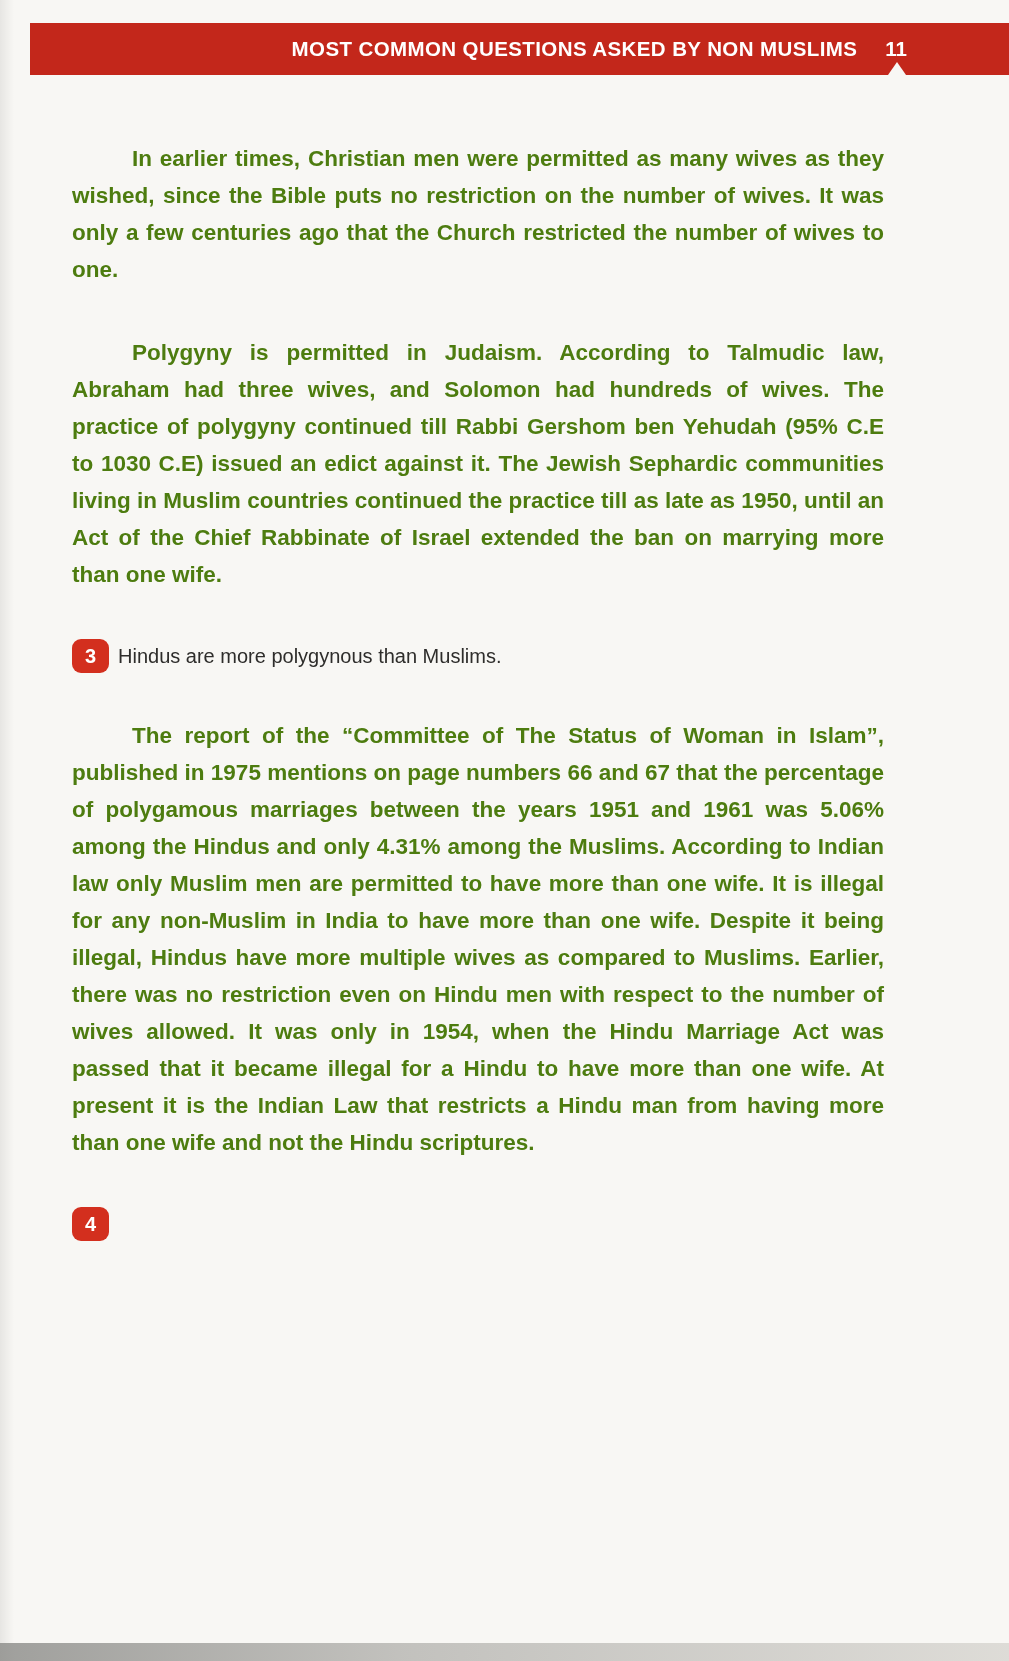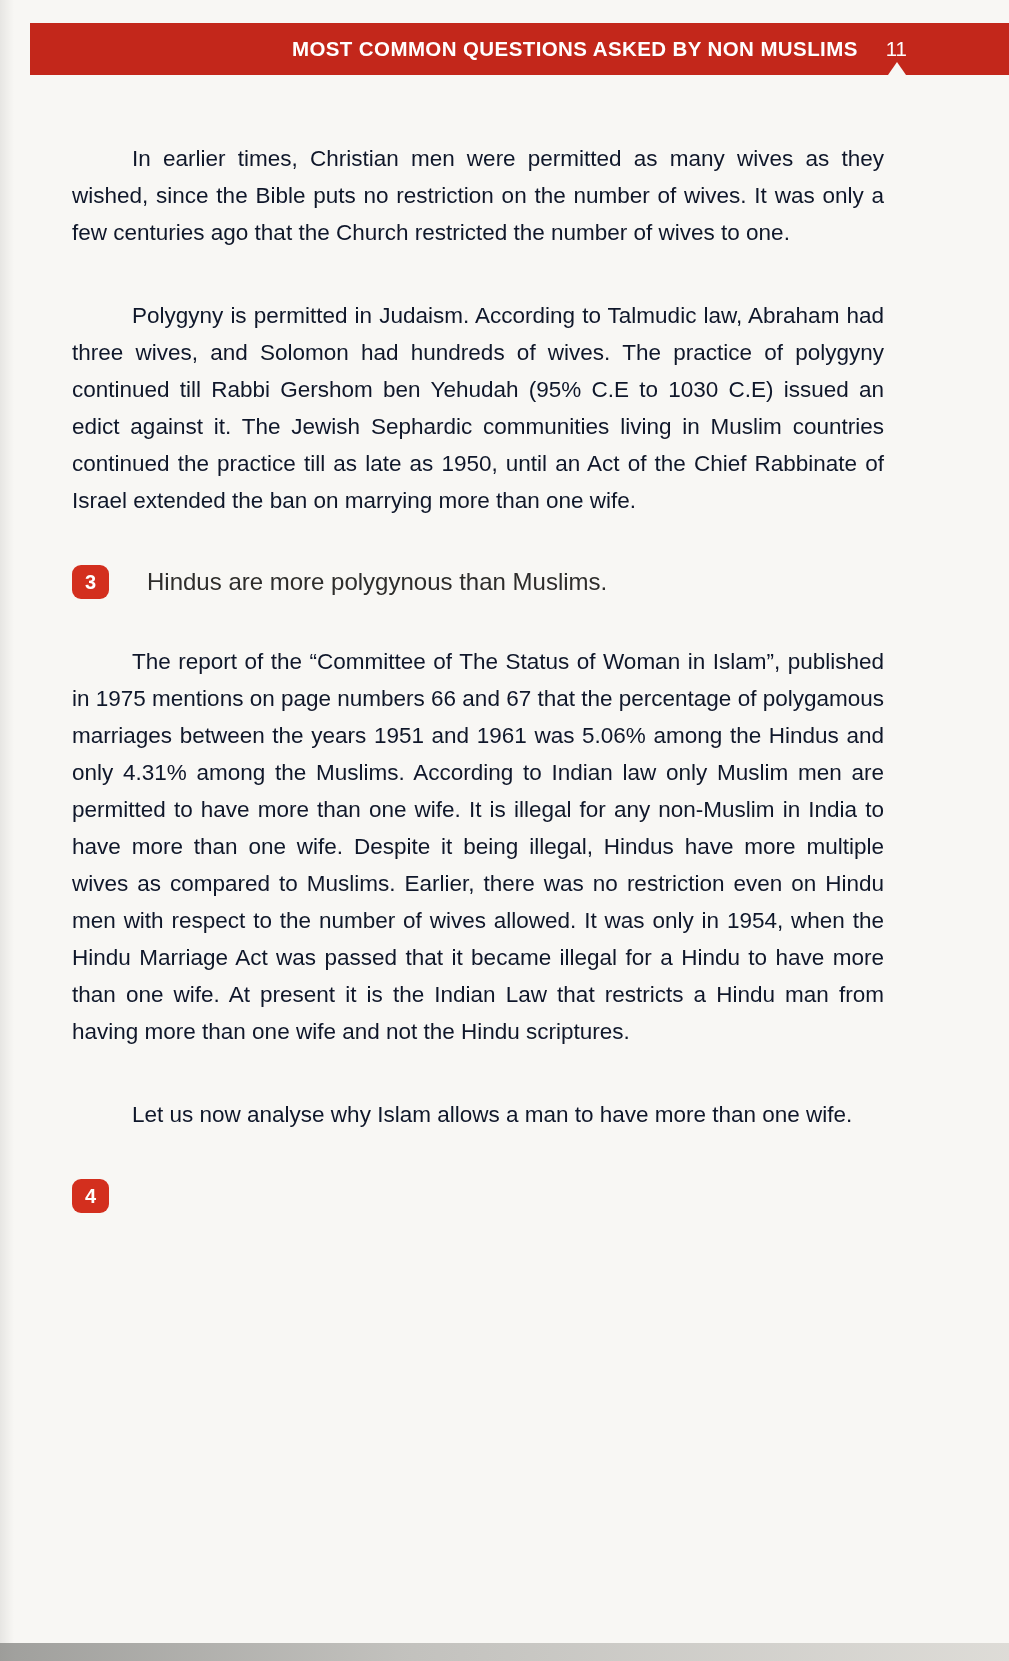--- a/index.html
+++ b/index.html
@@ -51,7 +51,7 @@
   }
   .band-page {
     color: #ffffff;
-    font-weight: normal;
+    font-weight: bold;
     font-size: 20.5px;
     margin-left: 28px;
   }

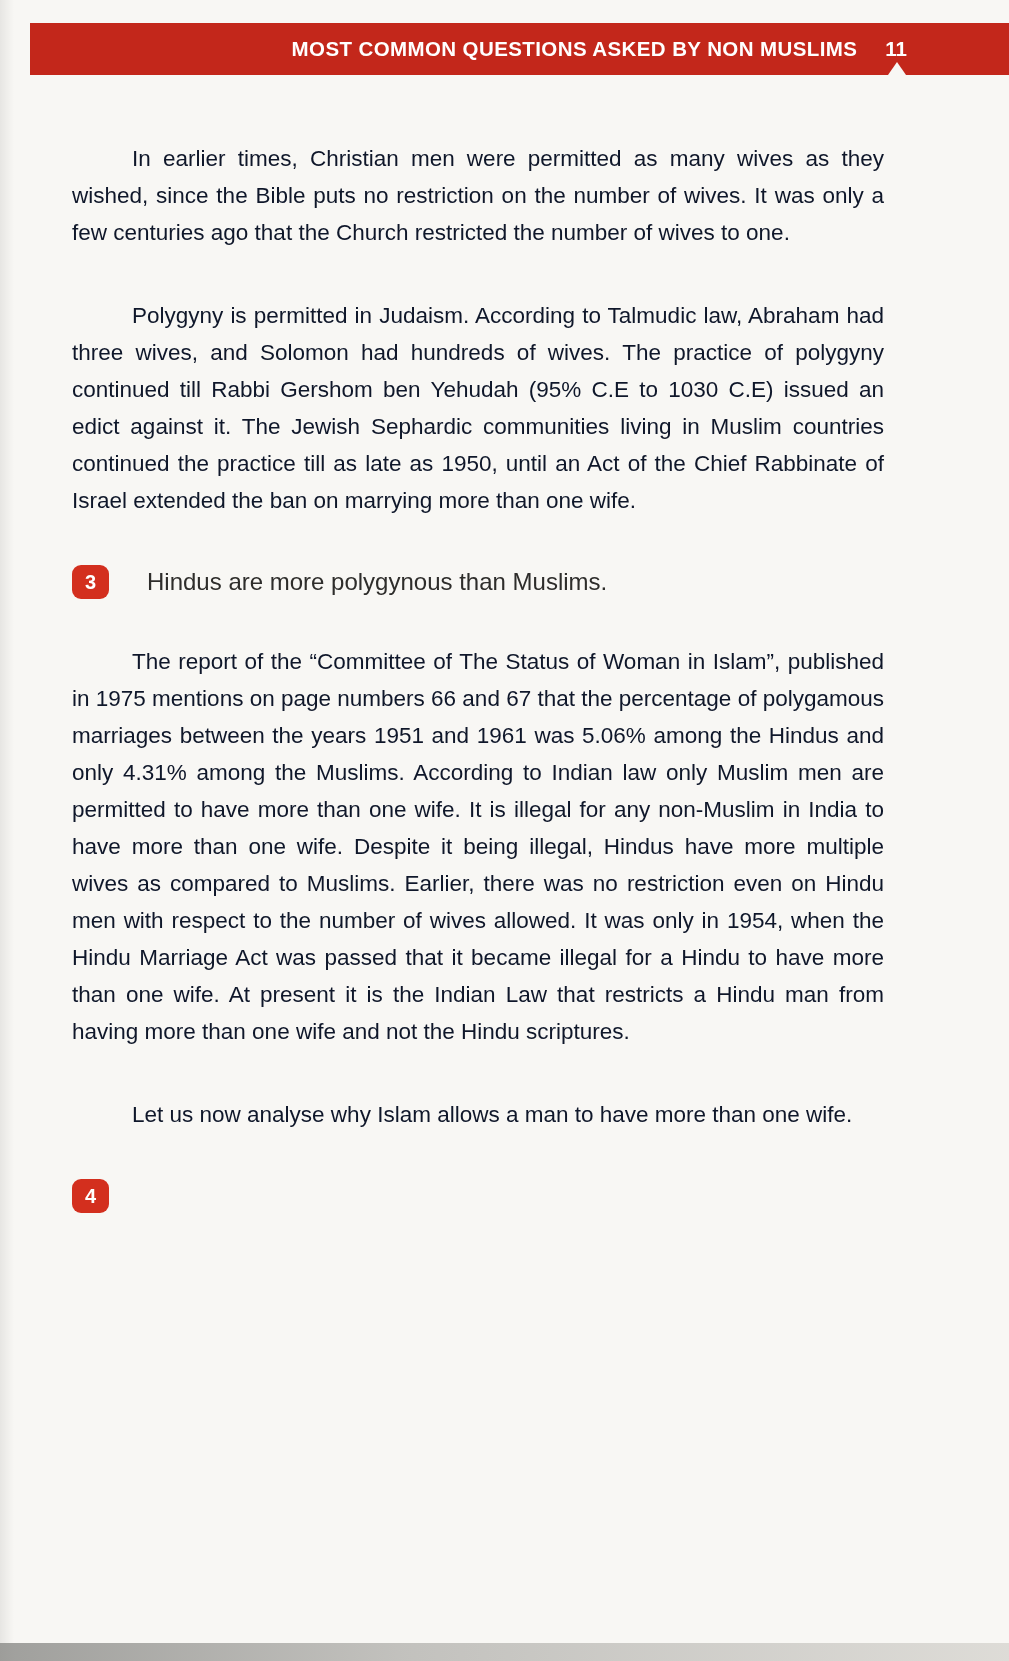--- a/index.html
+++ b/index.html
@@ -75,10 +75,11 @@
   .content p.body-para {
     font-size: 22.5px;
     line-height: 37px;
-    color: #0f172a;
+    color: #4d7c0f;
     text-align: justify;
     text-indent: 60px;
     margin: 0 0 46px 0;
+    font-weight: bold;
   }
   .point {
     display: flex;

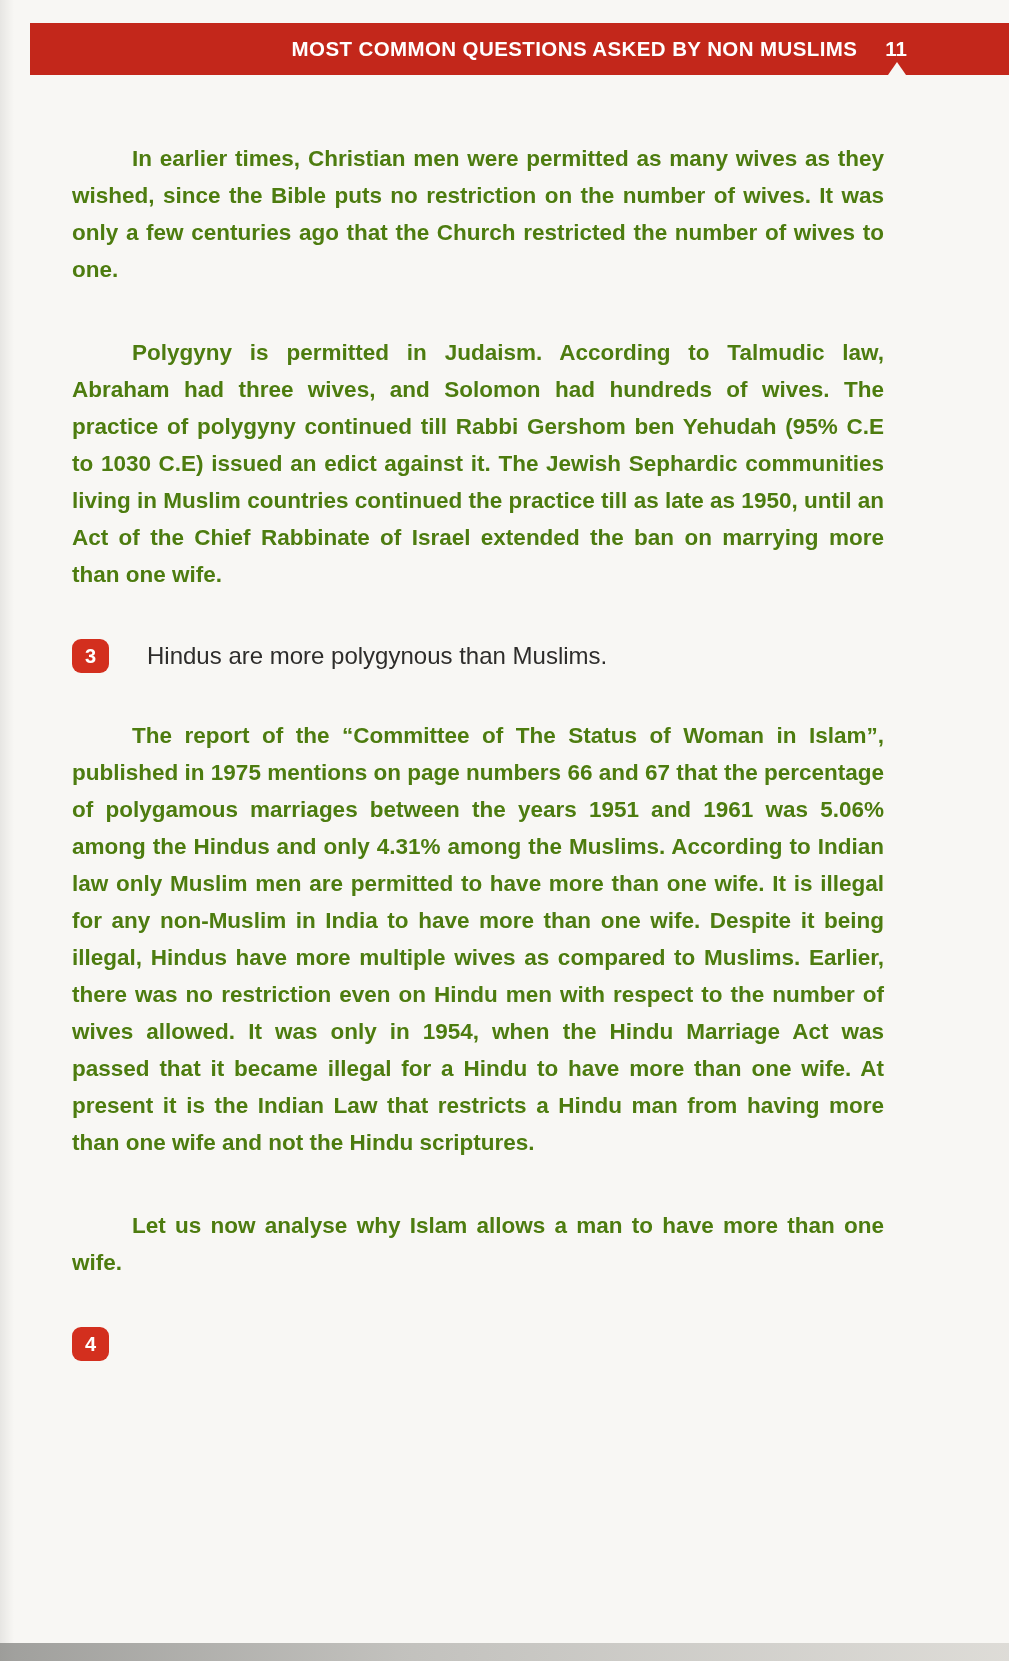--- a/index.html
+++ b/index.html
@@ -100,8 +100,8 @@
     flex: 0 0 auto;
   }
   .point-label {
-    margin-left: 38px;
-    font-size: 24px;
+    margin-left: 9px;
+    font-size: 20px;
     color: #2e2d2b;
   }
   

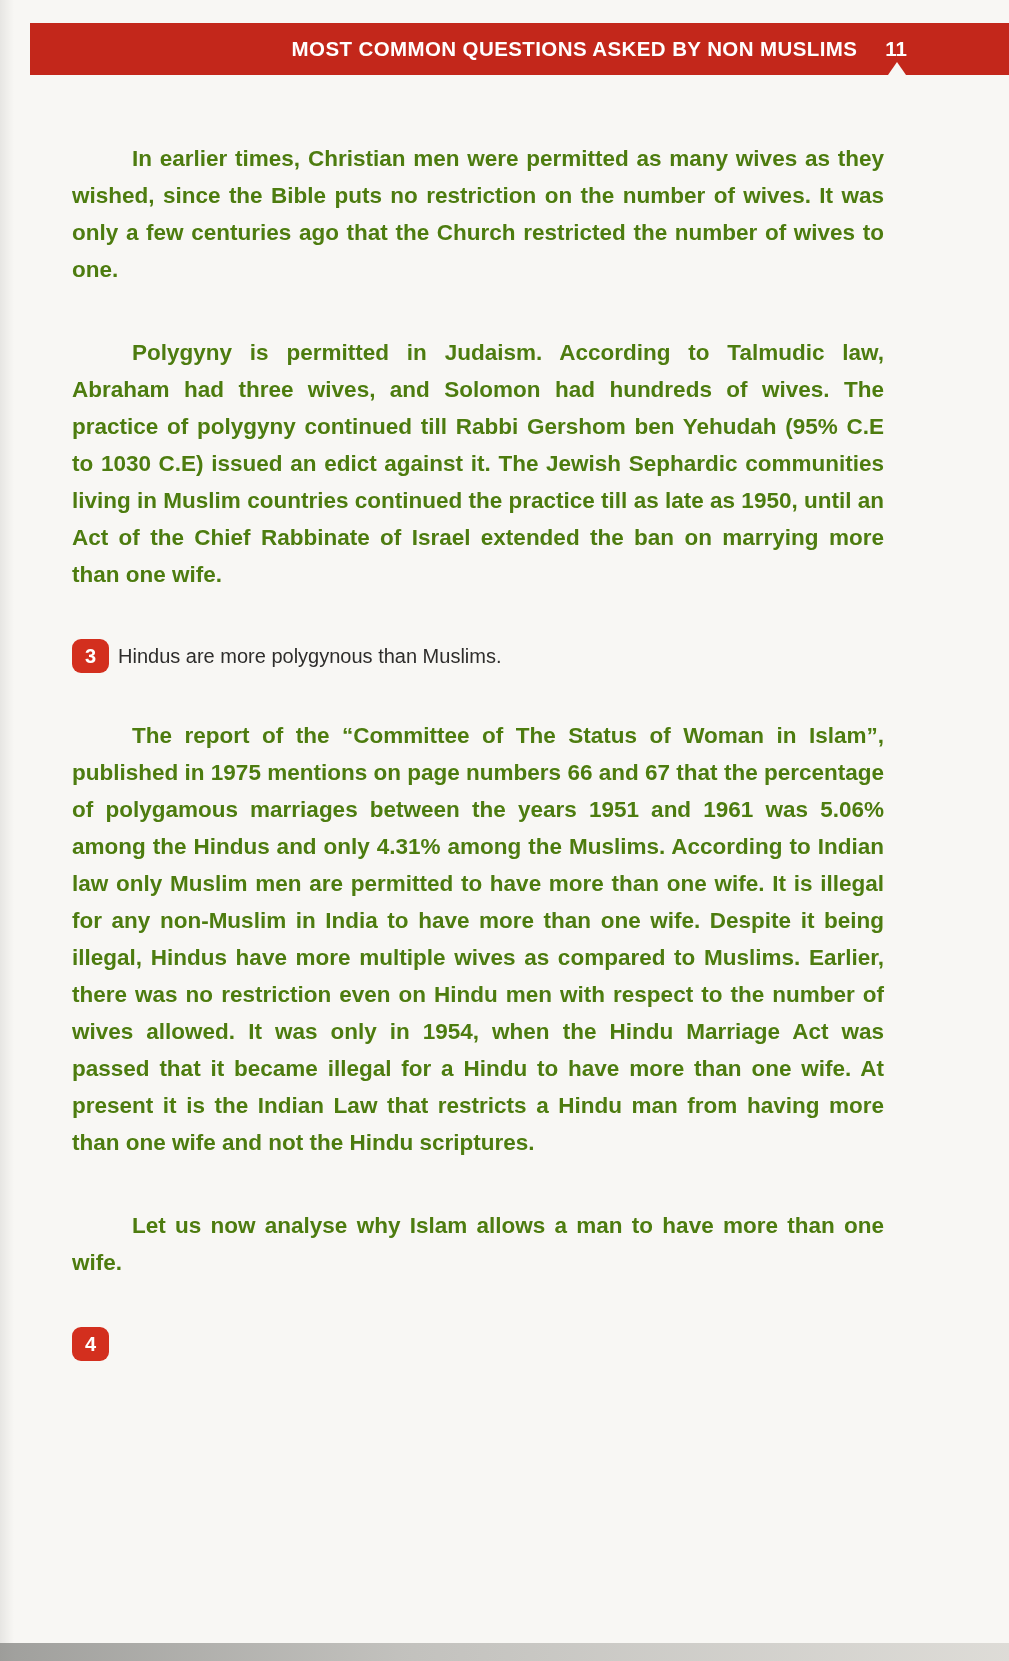--- a/index.html
+++ b/index.html
@@ -139,7 +139,6 @@
 
     <p class="body-para">The report of the “Committee of The Status of Woman in Islam”, published in 1975 mentions on page numbers 66 and 67 that the percentage of polygamous marriages between the years 1951 and 1961 was 5.06% among the Hindus and only 4.31% among the Muslims. According to Indian law only Muslim men are permitted to have more than one wife. It is illegal for any non-Muslim in India to have more than one wife. Despite it being illegal, Hindus have more multiple wives as compared to Muslims. Earlier, there was no restriction even on Hindu men with respect to the number of wives allowed. It was only in 1954, when the Hindu Marriage Act was passed that it became illegal for a Hindu to have more than one wife. At present it is the Indian Law that restricts a Hindu man from having more than one wife and not the Hindu scriptures.</p>
 
-    <p class="body-para">Let us now analyse why Islam allows a man to have more than one wife.</p>
 
     <div class="point">
       <span class="badge">4</span>

